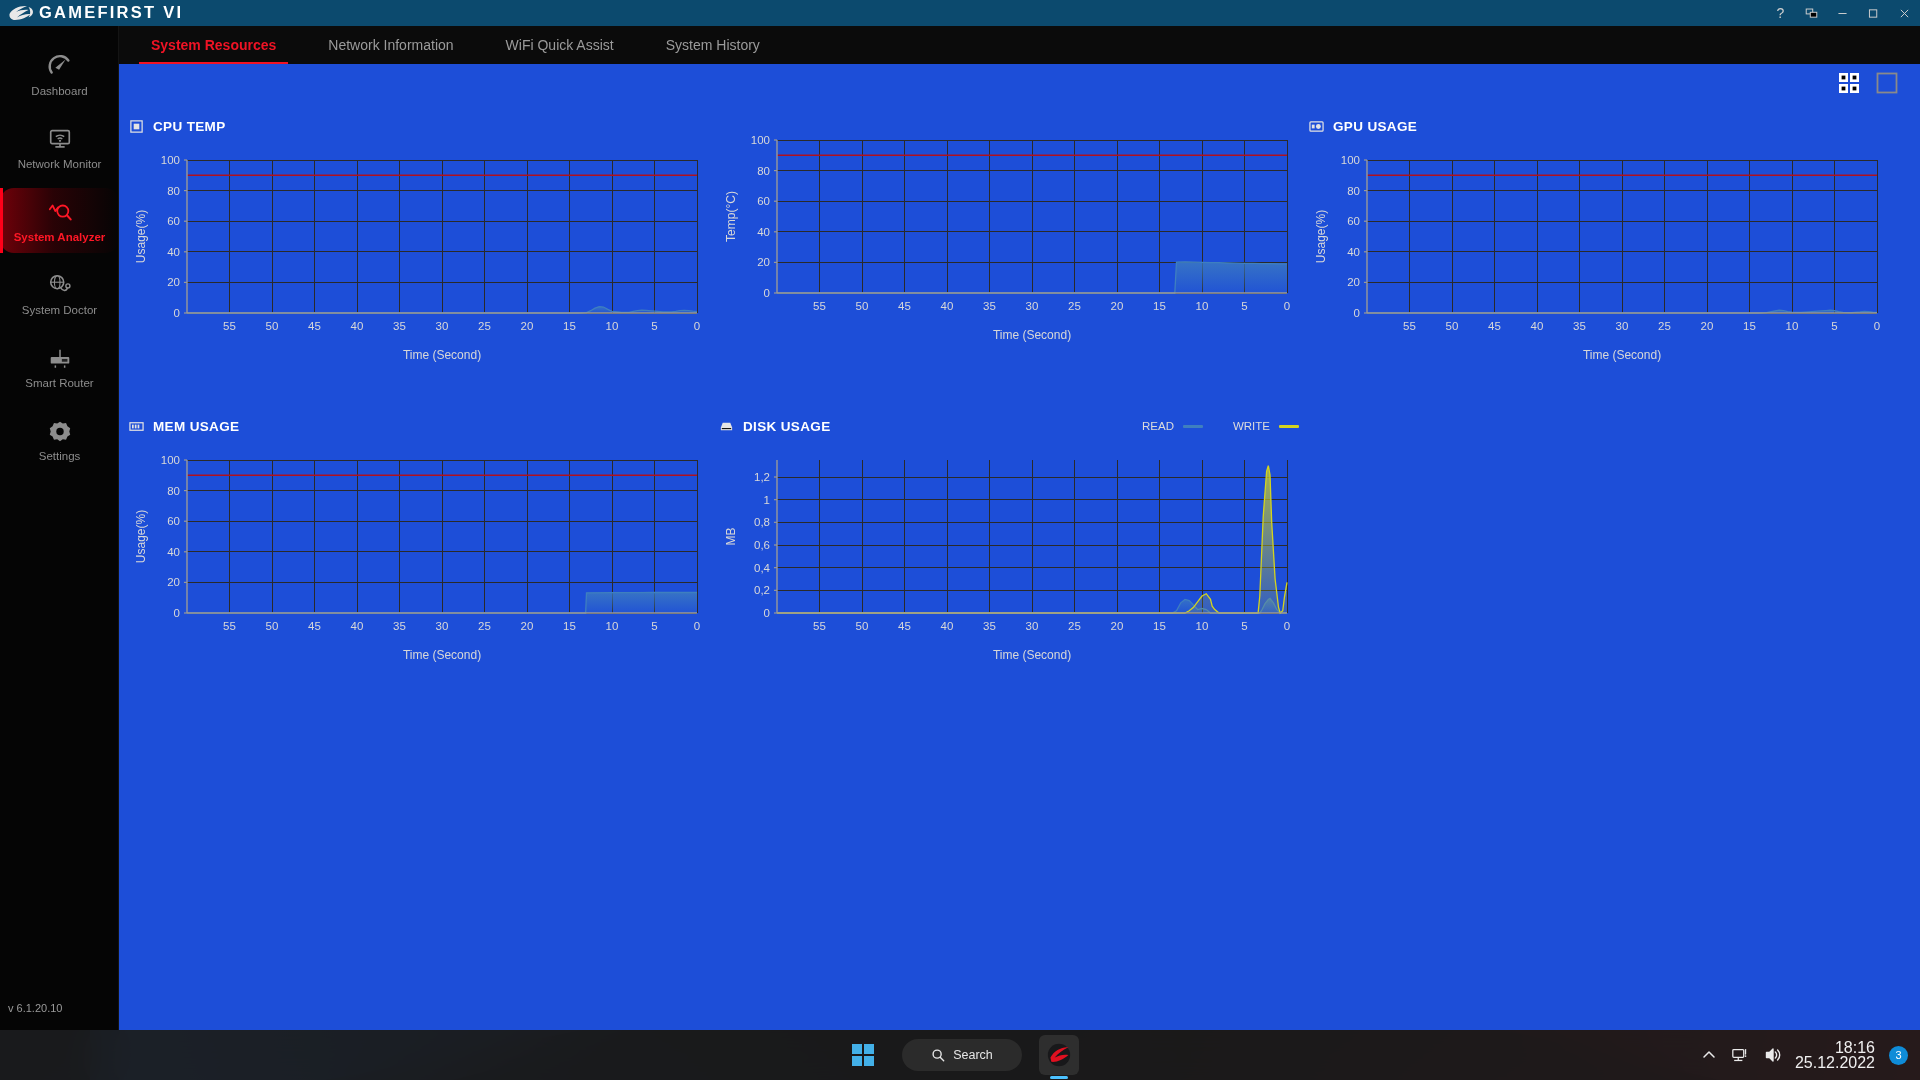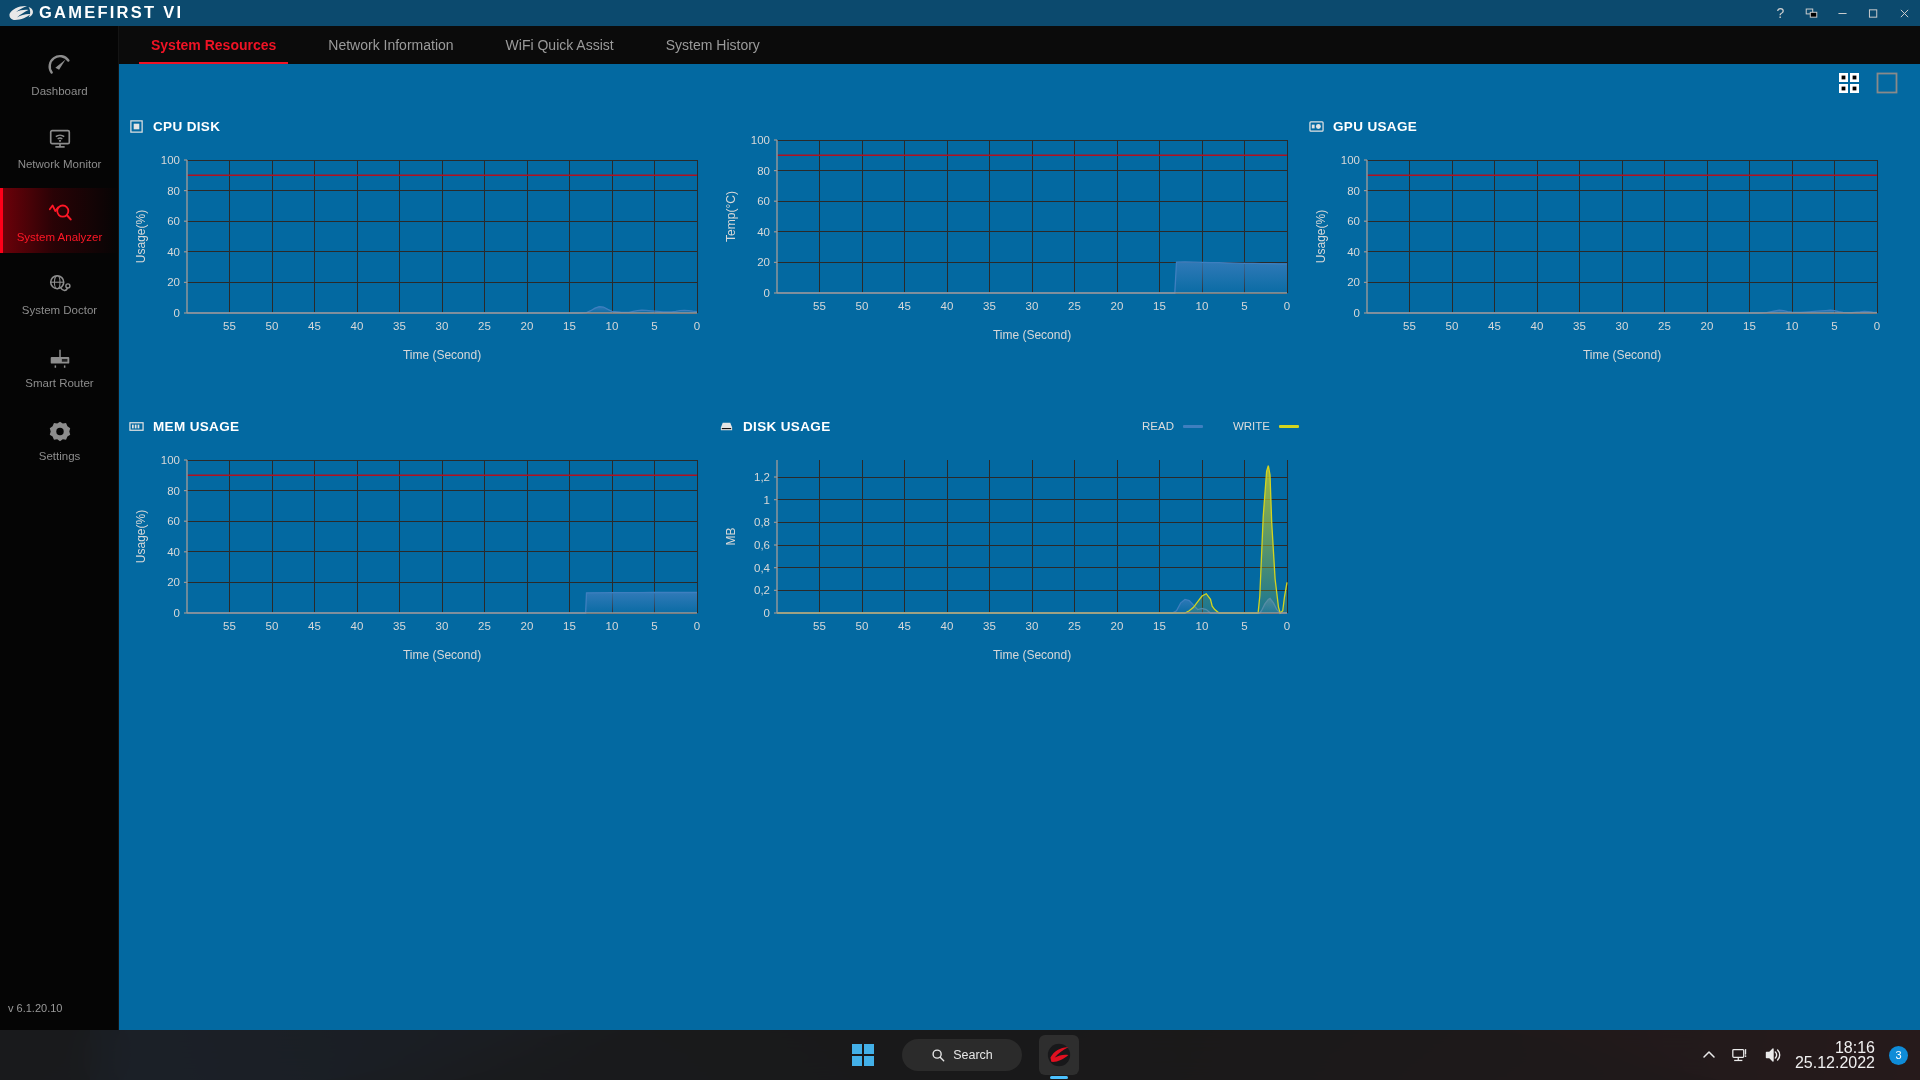--- a/index.html
+++ b/index.html
@@ -125,7 +125,7 @@
   #content {
     position: absolute; left: 119px; top: 26px;
     width: 1801px; height: 1004px;
-    background: #0369a1;
+    background: #1d4ed8;
   }
   #tabbar {
     position: absolute; left: 0; top: 0; width: 100%; height: 38px;

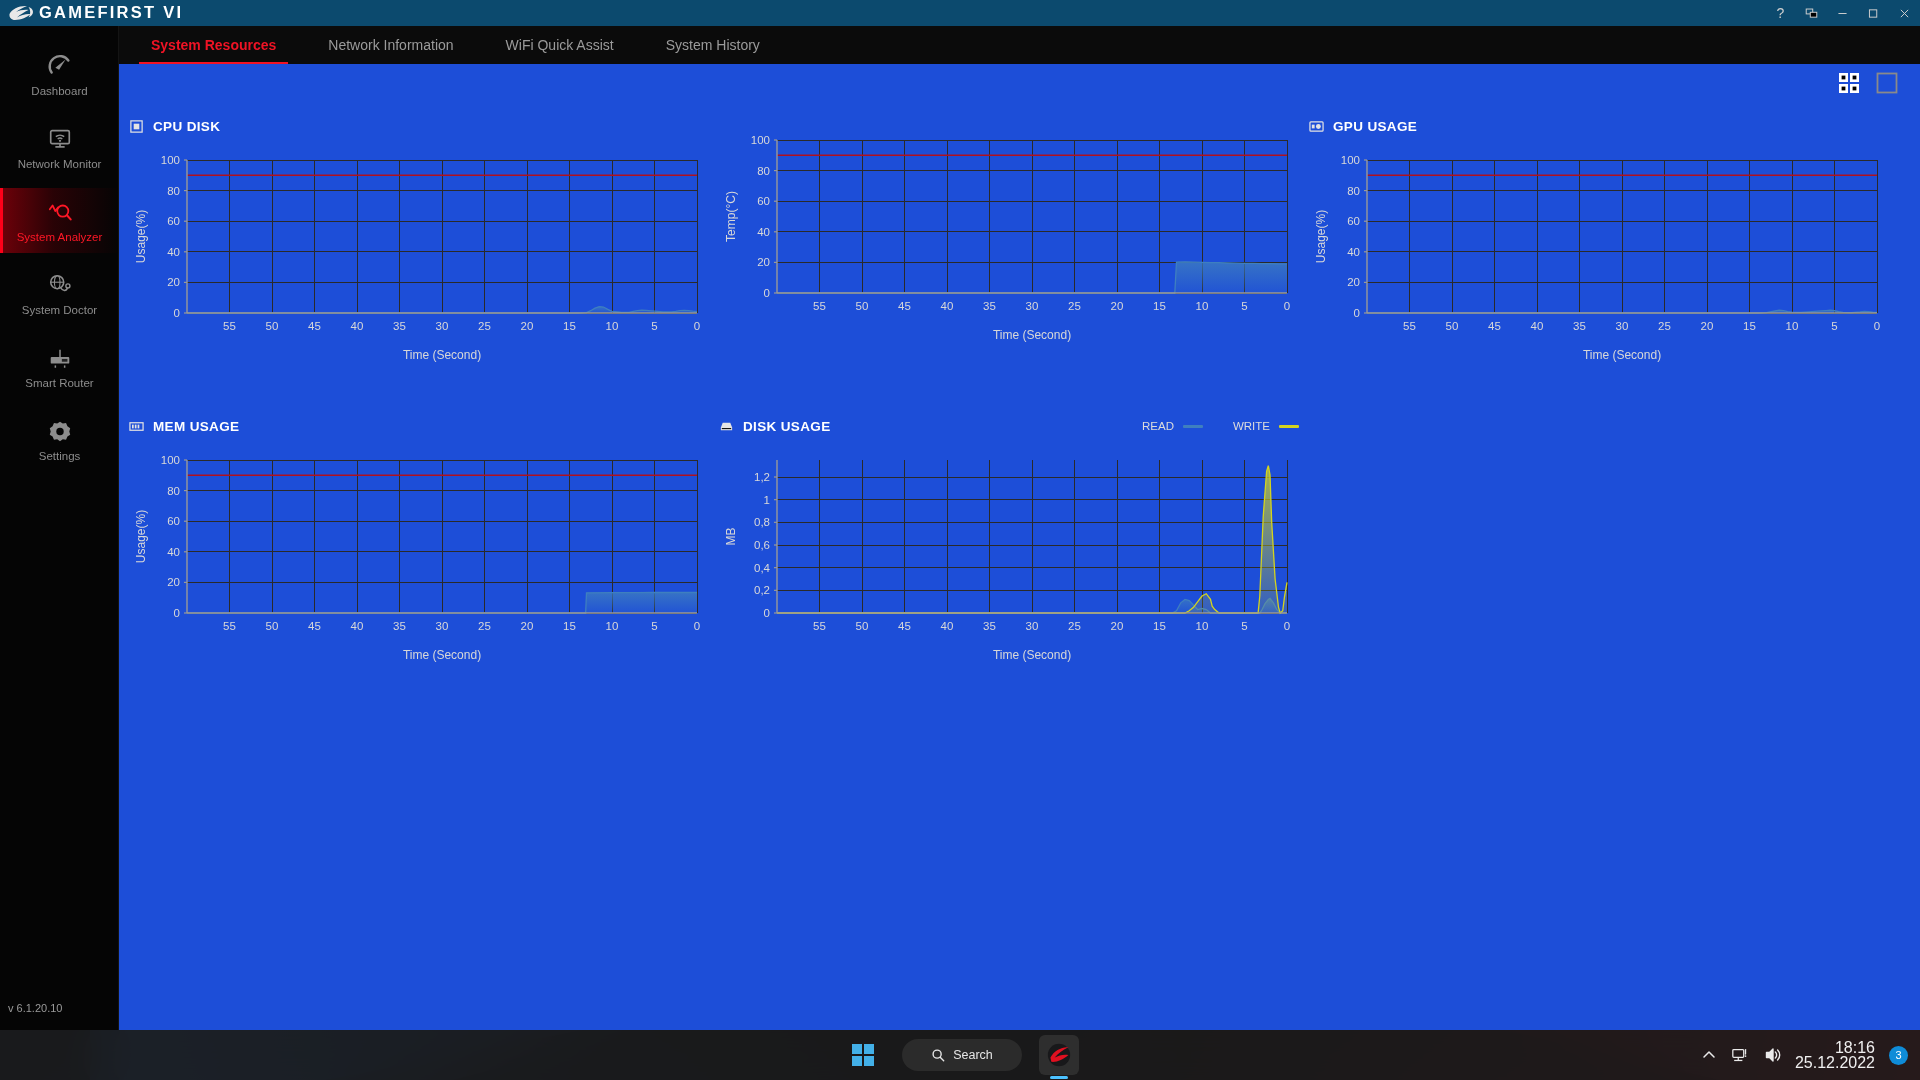--- a/index.html
+++ b/index.html
@@ -381,7 +381,7 @@
             <rect x="2" y="2" width="12" height="12" fill="none" stroke="#e4e4e4" stroke-width="1.3"></rect>
             <rect x="5" y="5" width="6" height="6" fill="#e4e4e4"></rect>
           </svg>
-          <span class="panel-title">CPU DISK</span>
+          <span class="panel-title">CPU TEMP</span>
         </div>
         <div class="plot">
           <svg id="svg-cpu-usage" width="580" height="215" viewBox="0 0 580 215">

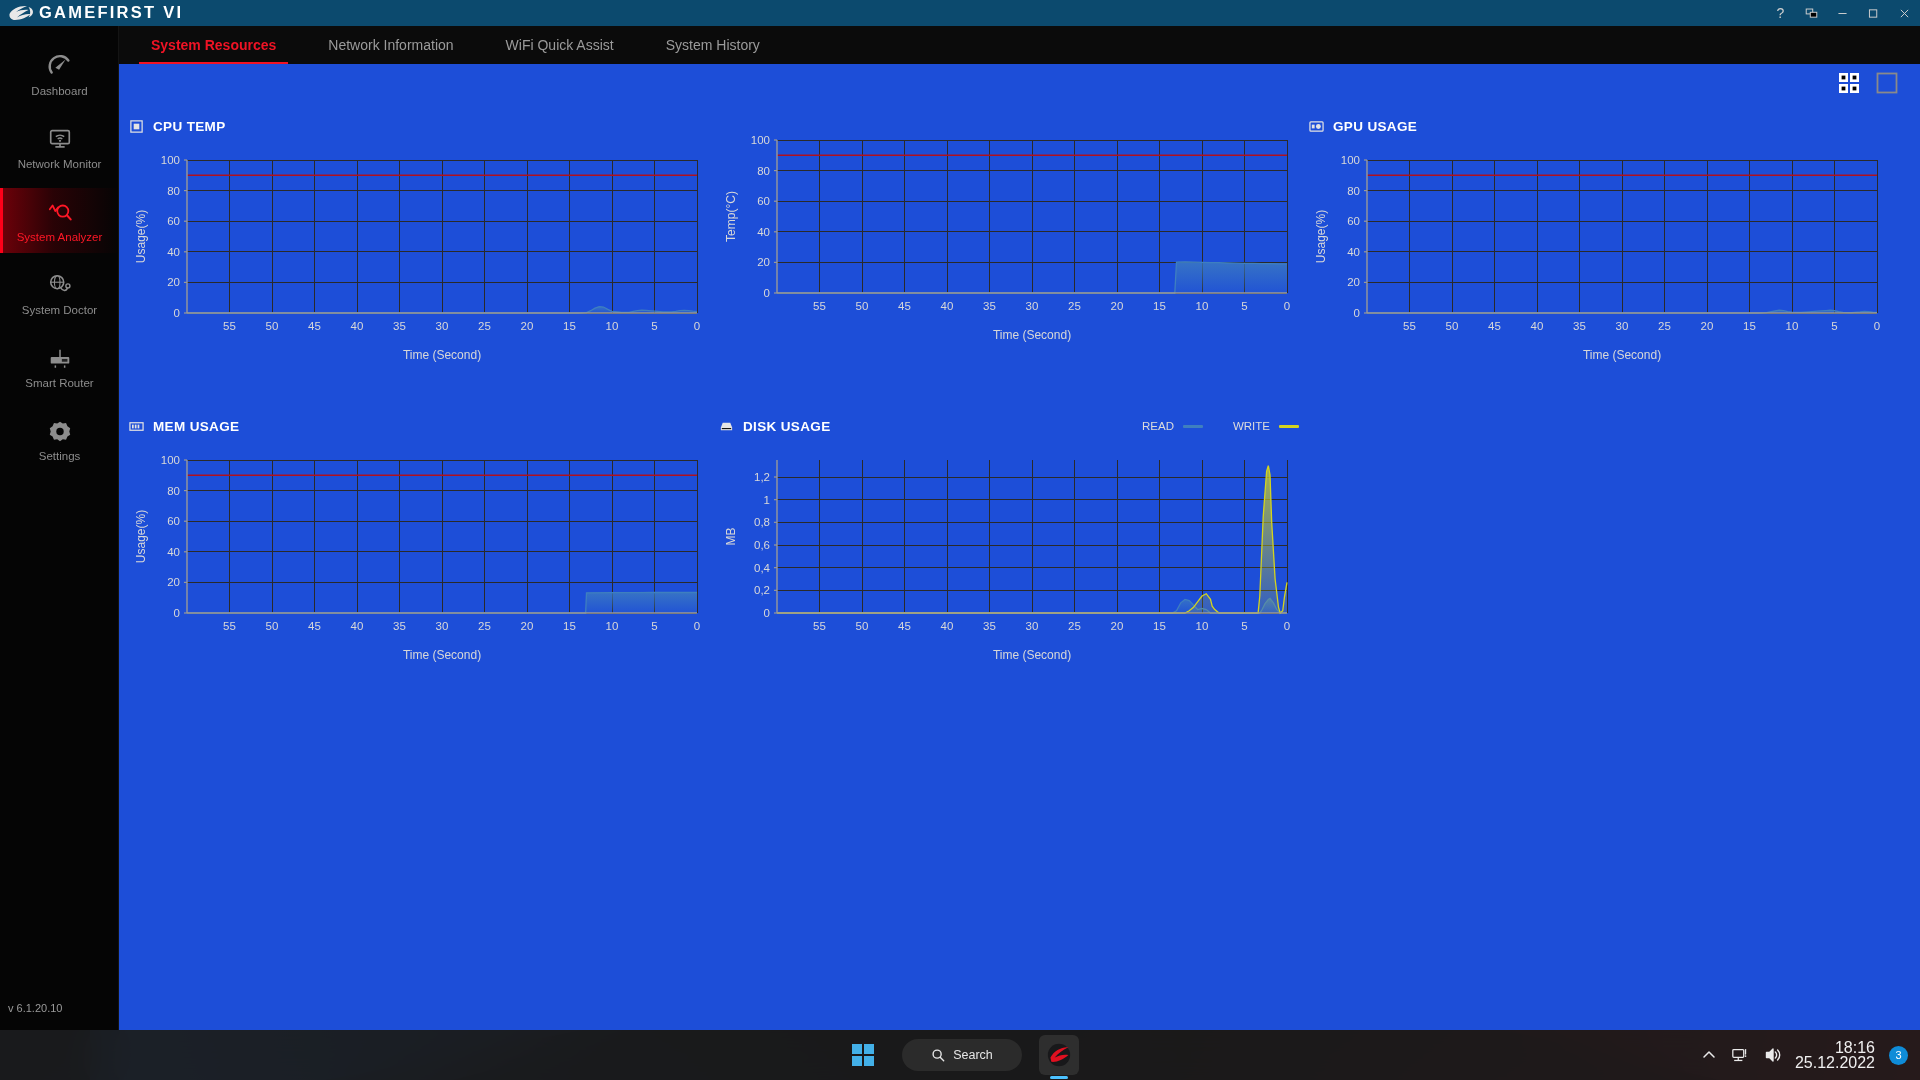--- a/index.html
+++ b/index.html
@@ -109,7 +109,8 @@
   .nav-item.active {
     color: #ff1726;
     background: linear-gradient(90deg, rgba(130,0,10,0.85) 0%, rgba(70,0,6,0.55) 45%, rgba(12,0,2,0.05) 100%);
-    font-weight: 400;
+    font-weight: 700;
+    border-radius: 14px;
   }
   .nav-item.active::before {
     content: ""; position: absolute; left: 0; top: 0; width: 3px; height: 100%;

